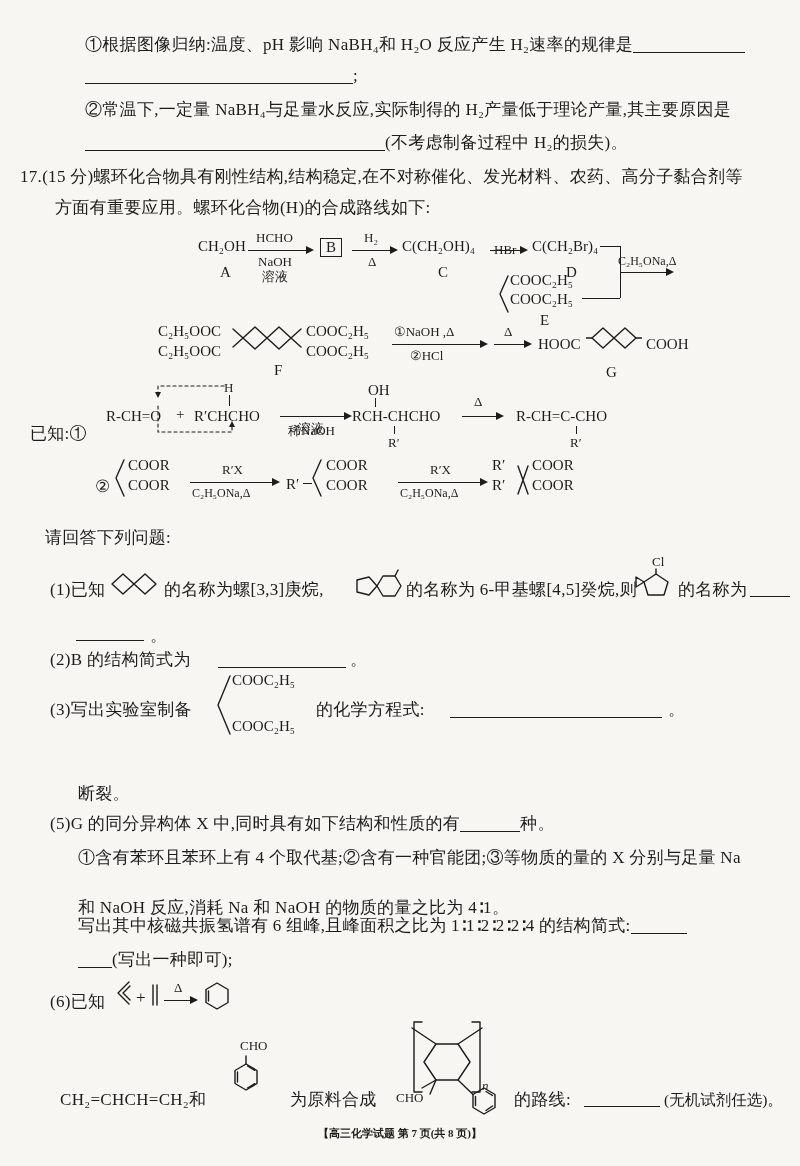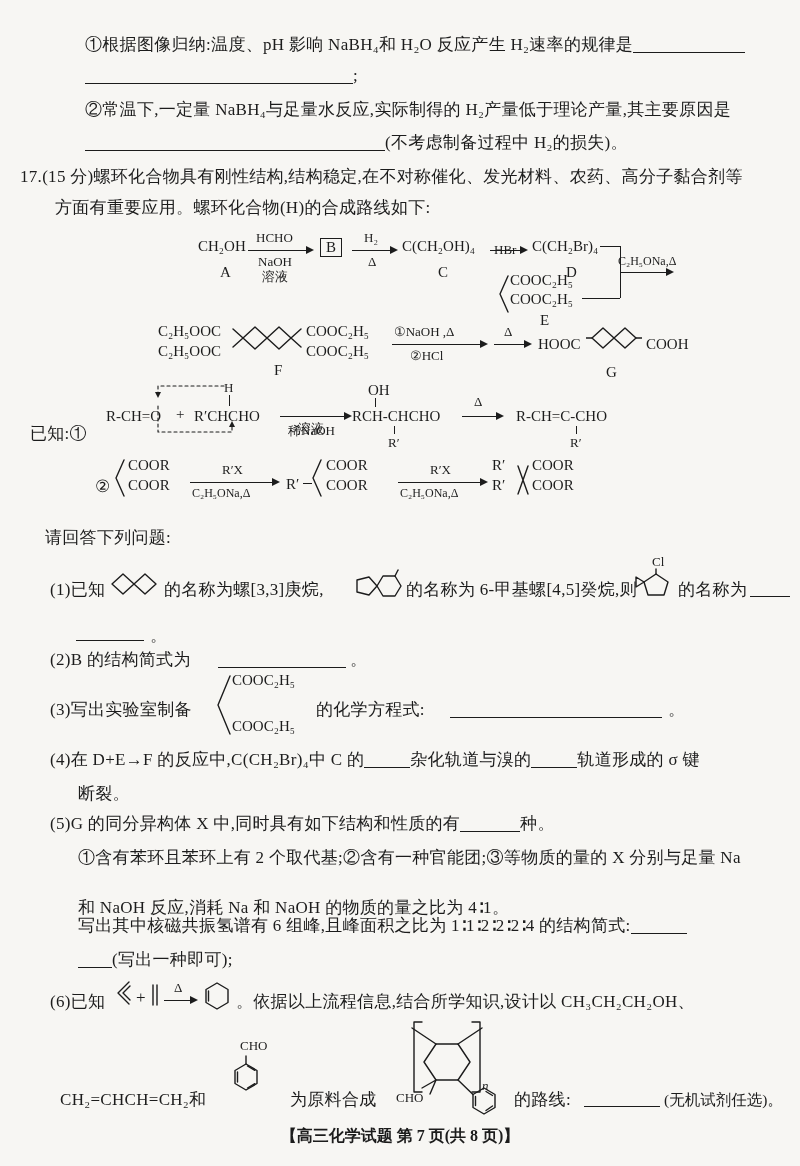--- a/index.html
+++ b/index.html
@@ -217,7 +217,6 @@
 </div>
 
 <div class="abs" style="left:0px;top:748px;width:800px;height:60px;">
-  <div class="abs t" style="left:50px;top:0px;"><span>(4)在 D+E→F 的反应中,C(CH₂Br)₄中 C 的</span><span class="blank" style="width:46px;"></span><span>杂化轨道与溴的</span><span class="blank" style="width:46px;"></span><span>轨道形成的 σ 键</span></div>
   <span class="abs t" style="left:78px;top:34px;">断裂。</span>
 </div>
 

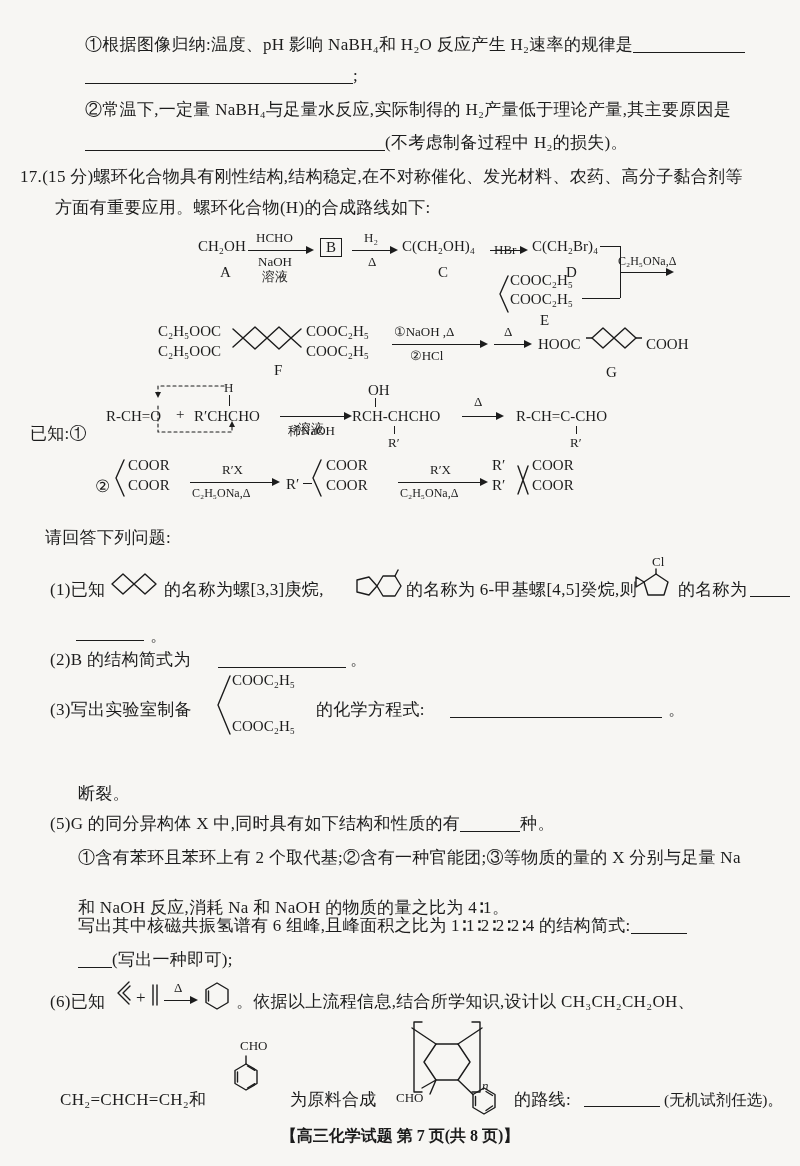--- a/index.html
+++ b/index.html
@@ -221,7 +221,7 @@
 </div>
 
 <div class="abs t" style="left:50px;top:812px;"><span>(5)G 的同分异构体 X 中,同时具有如下结构和性质的有</span><span class="blank" style="width:60px;"></span><span>种。</span></div>
-<div class="abs t" style="left:78px;top:846px;">①含有苯环且苯环上有 2 个取代基;②含有一种官能团;③等物质的量的 X 分别与足量 Na</div>
+<div class="abs t" style="left:78px;top:846px;">①含有苯环且苯环上有 4 个取代基;②含有一种官能团;③等物质的量的 X 分别与足量 Na</div>
 <div class="abs t" style="left:78px;top:880px;margin-top:16px;">和 NaOH 反应,消耗 Na 和 NaOH 的物质的量之比为 4∶1。</div>
 <div class="abs t" style="left:78px;top:914px;"><span>写出其中核磁共振氢谱有 6 组峰,且峰面积之比为 1∶1∶2∶2∶2∶4 的结构简式:</span><span class="blank" style="width:56px;"></span></div>
 <div class="abs t" style="left:78px;top:948px;"><span class="blank" style="width:34px;"></span><span>(写出一种即可);</span></div>

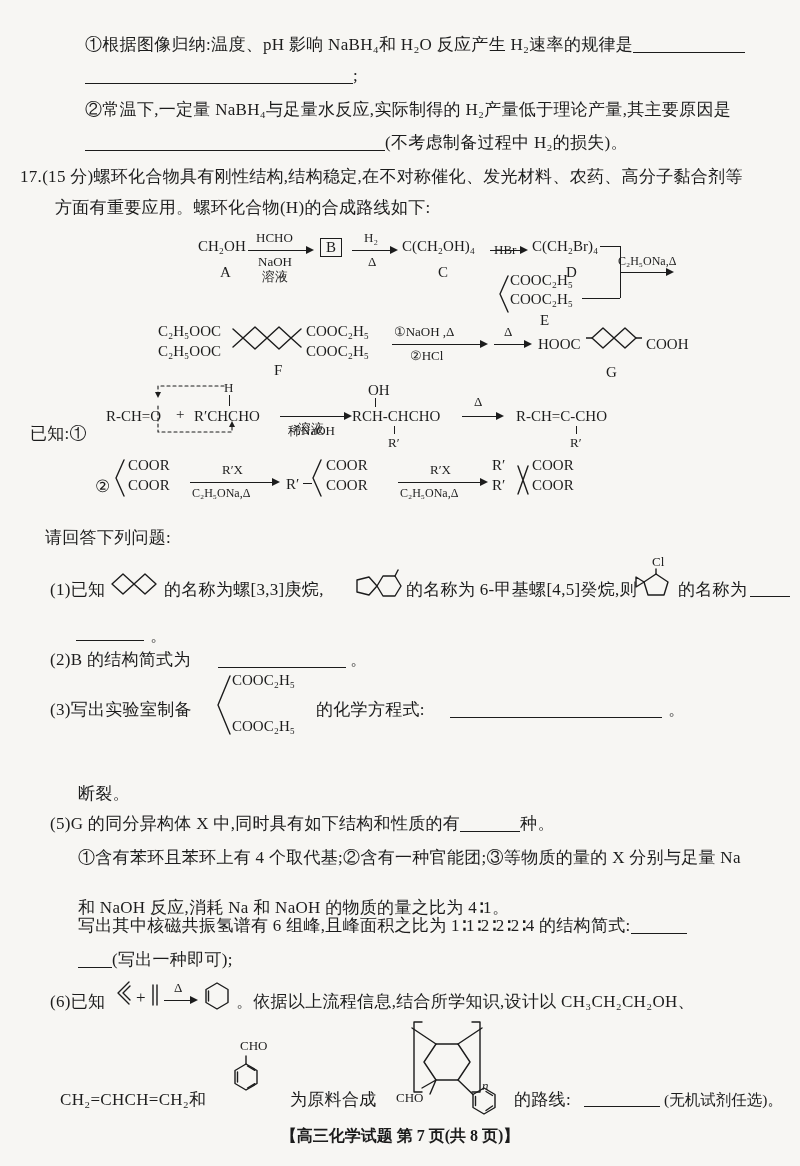--- a/index.html
+++ b/index.html
@@ -242,7 +242,6 @@
     <path d="M15,3 L26,9.5 L26,22.5 L15,29 L4,22.5 L4,9.5 Z"></path>
       <path d="M6.5,11 L6.5,21"></path>
   </svg>
-  <span class="abs t" style="left:236px;top:14px;">。依据以上流程信息,结合所学知识,设计以 CH₃CH₂CH₂OH、</span>
 </div>
 
 <div class="abs" style="left:0px;top:1016px;width:800px;height:104px;">

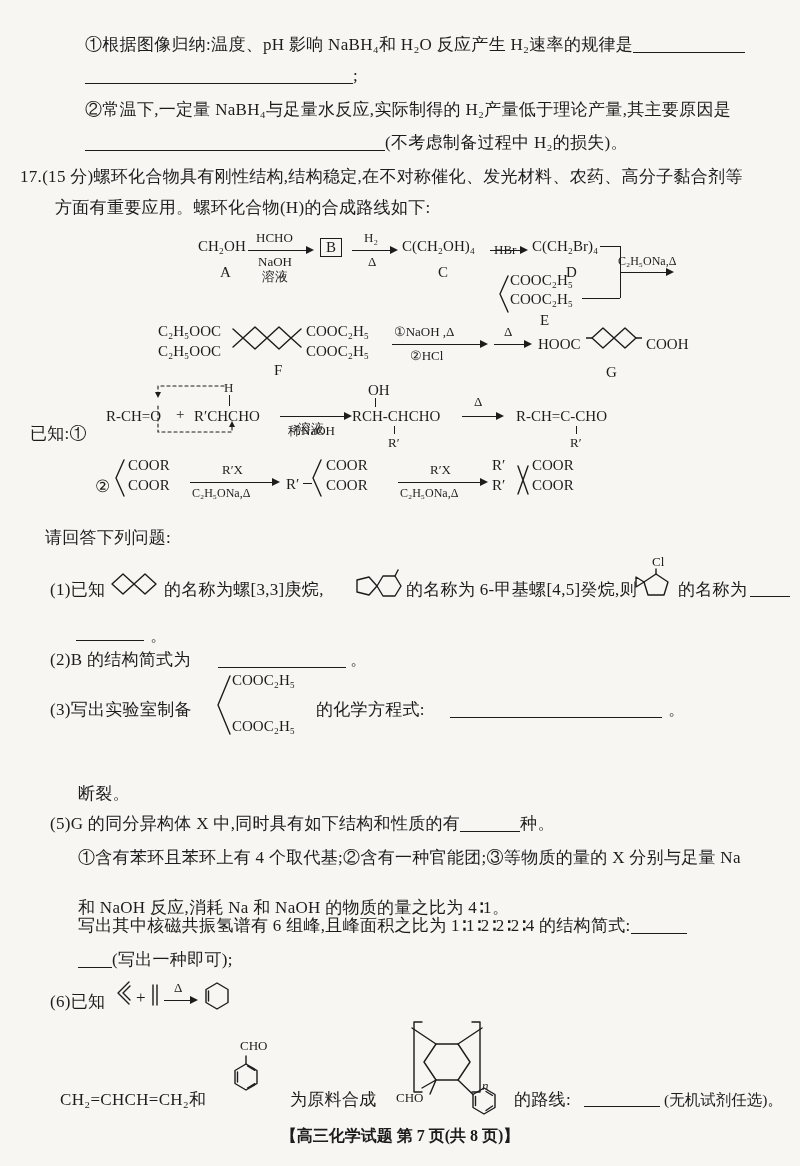--- a/index.html
+++ b/index.html
@@ -31,7 +31,7 @@
   svg path,svg polygon.l{fill:none;stroke:#1c1c1c;stroke-width:1.4;stroke-linejoin:round;stroke-linecap:round;}
   svg polygon.a{fill:#1c1c1c;stroke:none;}
   svg path.d{stroke-dasharray:3 3;stroke-width:1.1;}
-  .footer{position:absolute;left:0;top:1126px;width:100%;text-align:center;font-weight:bold;font-size:16px;}
+  .footer{position:absolute;left:0;top:1126px;width:100%;text-align:center;font-weight:bold;font-size:11px;}
 </style>
 </head>
 <body>

